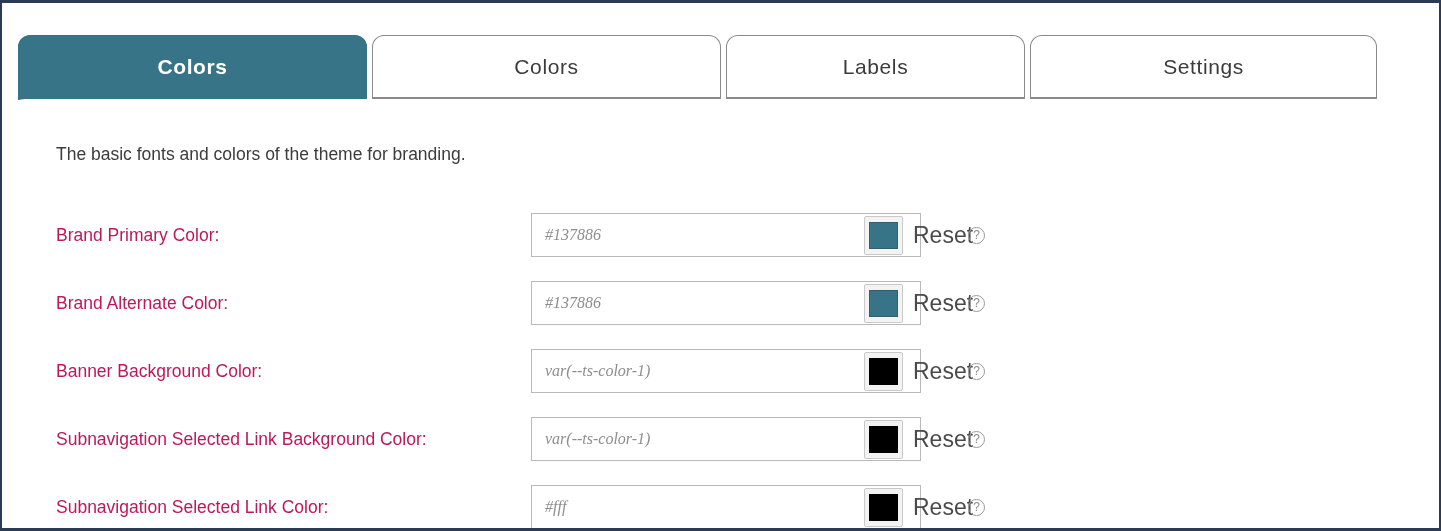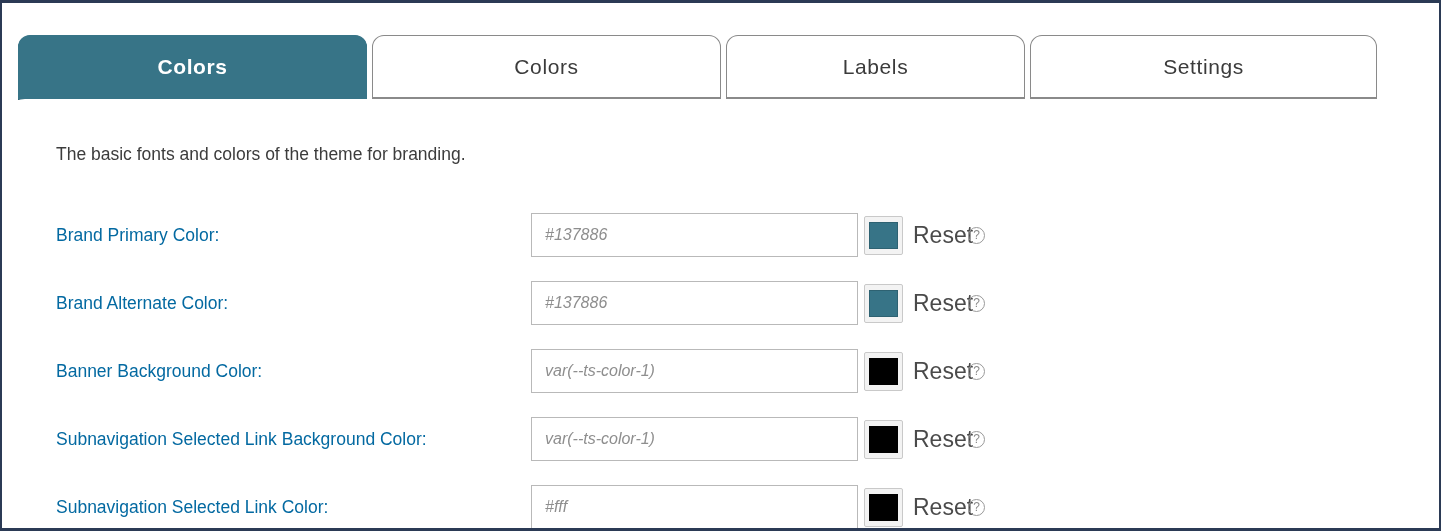--- a/index.html
+++ b/index.html
@@ -99,7 +99,7 @@
     position: absolute;
     left: 54px;
     font-size: 17.5px;
-    color: #0369a1;
+    color: #be185d;
     white-space: nowrap;
   }
 

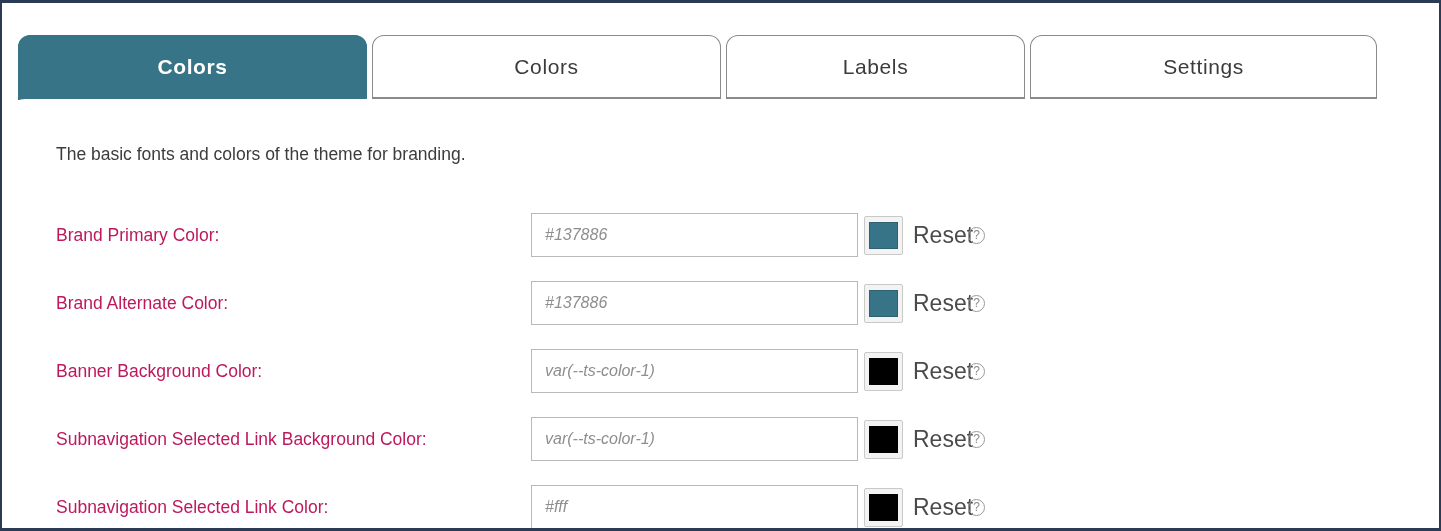--- a/index.html
+++ b/index.html
@@ -106,11 +106,11 @@
   .color-input {
     position: absolute;
     left: 529px;
-    width: 327px;
+    width: 390px;
     height: 44px;
     border: 1px solid #b9b9b9;
     background: #ffffff;
-    font-family: Liberation Sans, sans-serif;
+    font-family: Liberation Serif, serif;
     font-size: 16px;
     font-style: italic;
     color: #5a5a5a;

